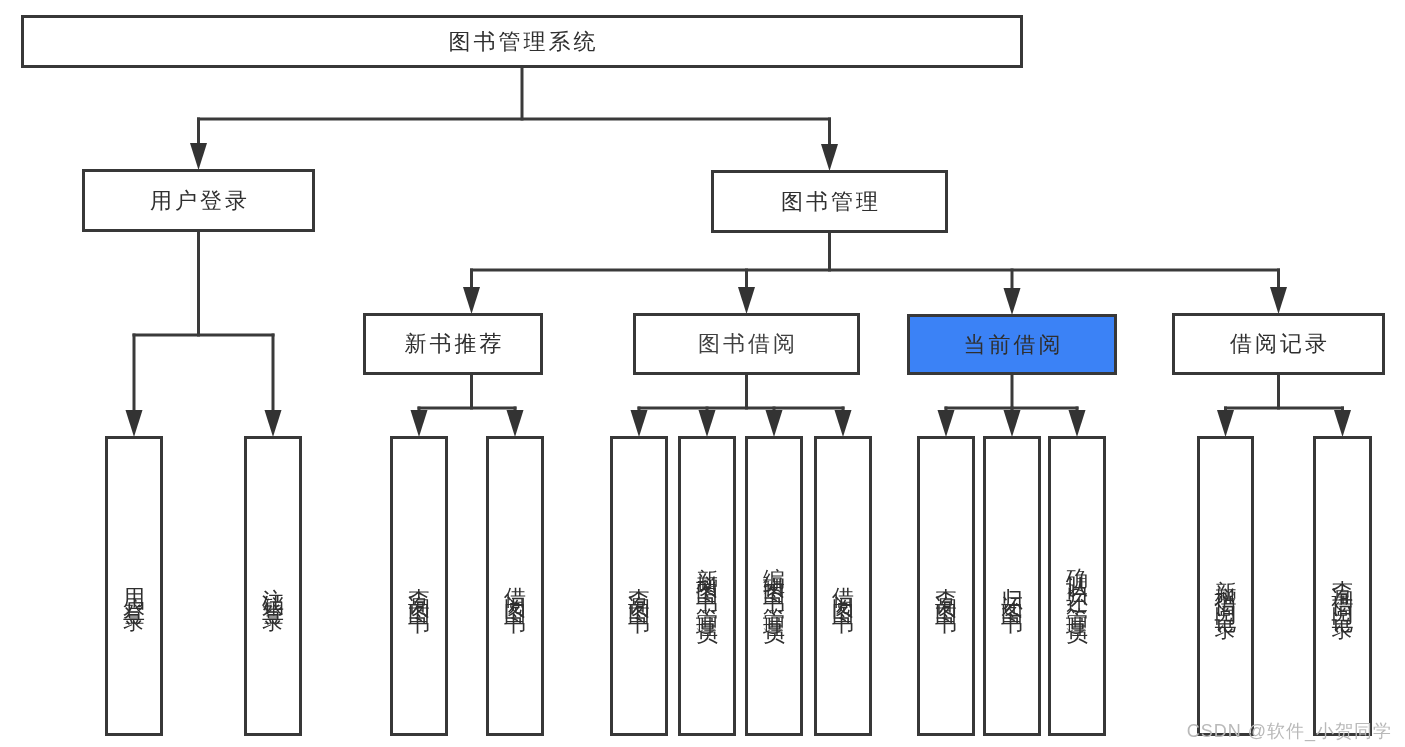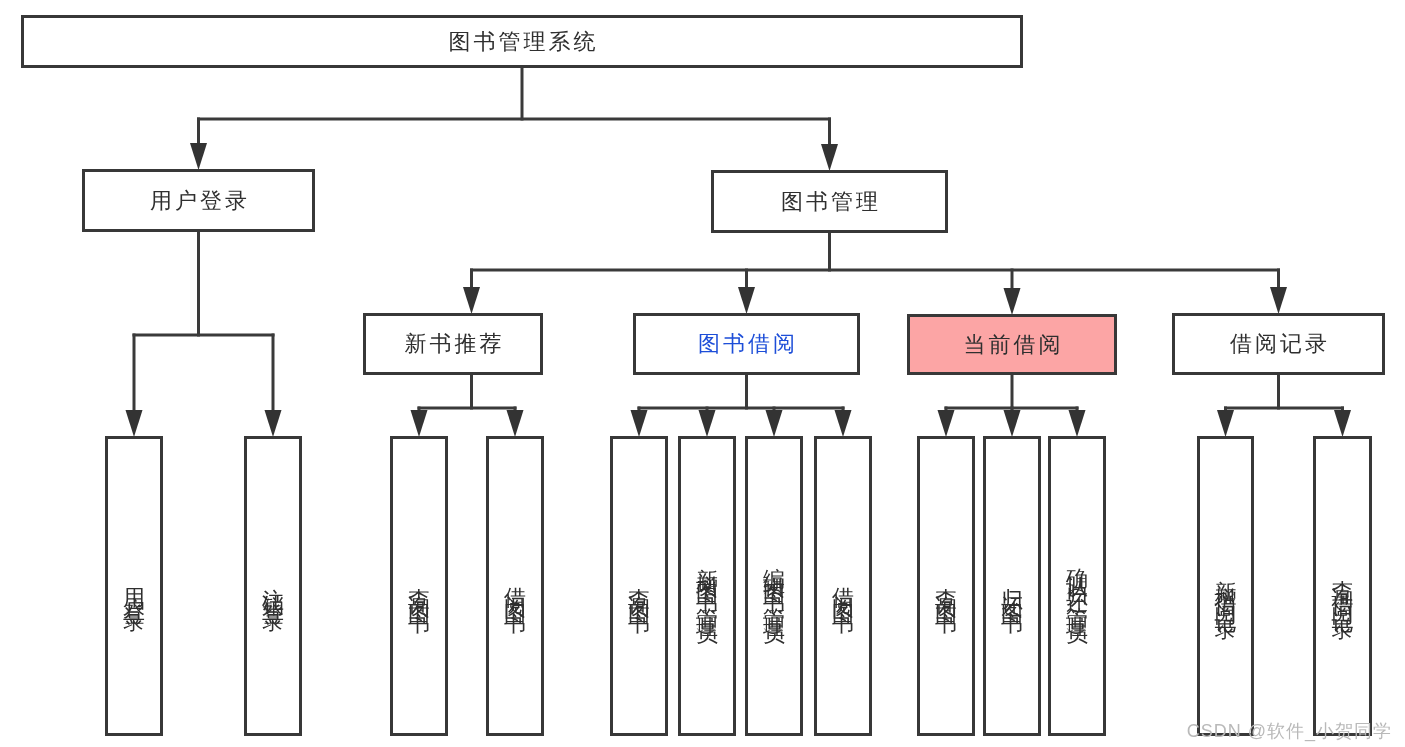--- a/index.html
+++ b/index.html
@@ -136,7 +136,7 @@
       <div class="node horizontal" style="left: 363px; top: 313px; width: 180px; height: 62px; border-color: rgb(56, 56, 56); background: rgb(255, 255, 255); color: rgb(47, 47, 47);">
         <span>新书推荐</span>
       </div>
-      <div class="node horizontal" style="left: 633px; top: 313px; width: 227px; height: 62px; border-color: rgb(56, 56, 56); background: rgb(255, 255, 255); color: #1d4ed8;">
+      <div class="node horizontal" style="left: 633px; top: 313px; width: 227px; height: 62px; border-color: rgb(56, 56, 56); background: rgb(255, 255, 255); color: #404040;">
         <span>图书借阅</span>
       </div>
       <div class="node horizontal" style="left: 907px; top: 314px; width: 210px; height: 61px; border-color: rgb(56, 56, 56); background: #fca5a5; color: rgb(47, 47, 47);">

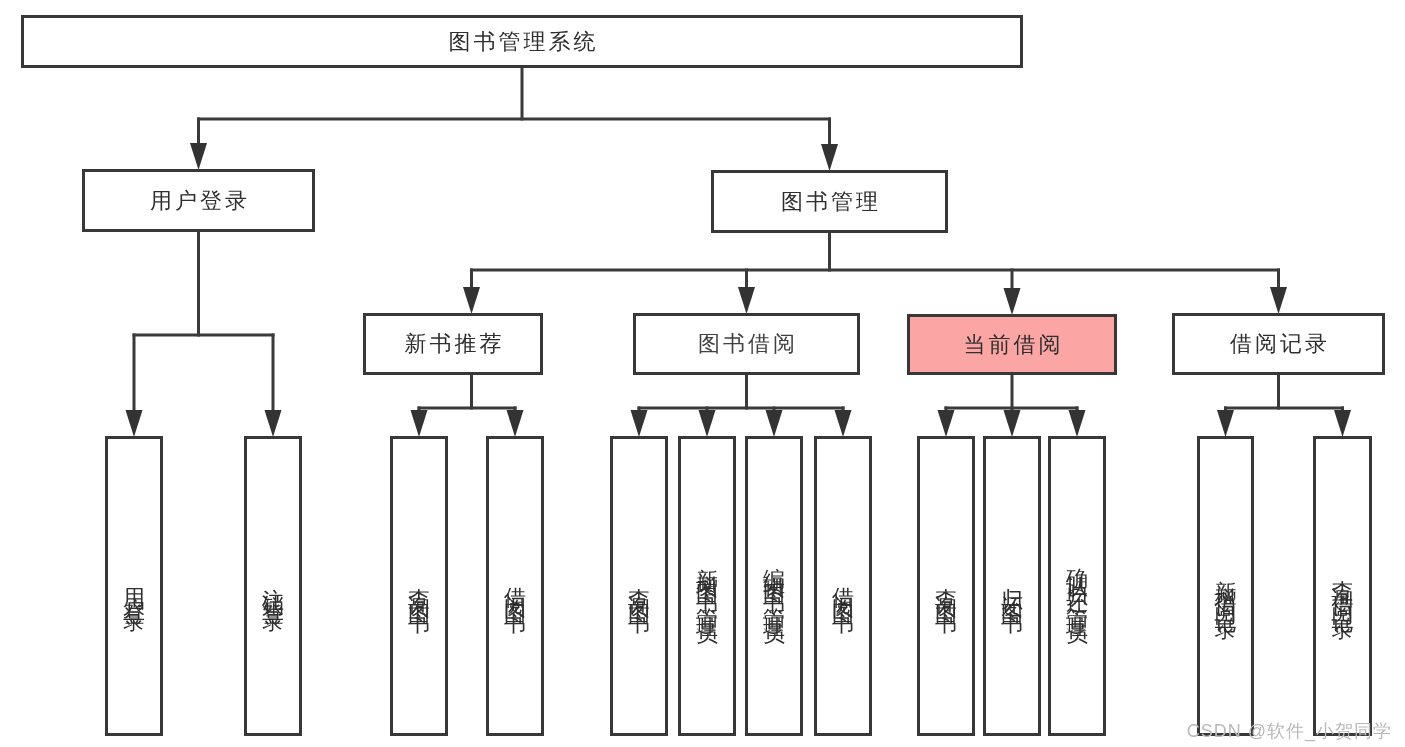--- a/index.html
+++ b/index.html
@@ -139,7 +139,7 @@
       <div class="node horizontal" style="left: 633px; top: 313px; width: 227px; height: 62px; border-color: rgb(56, 56, 56); background: rgb(255, 255, 255); color: #404040;">
         <span>图书借阅</span>
       </div>
-      <div class="node horizontal" style="left: 907px; top: 314px; width: 210px; height: 61px; border-color: rgb(56, 56, 56); background: #fca5a5; color: rgb(47, 47, 47);">
+      <div class="node horizontal" style="left: 907px; top: 314px; width: 210px; height: 61px; border-color: rgb(56, 56, 56); background: #3b82f6; color: rgb(47, 47, 47);">
         <span>当前借阅</span>
       </div>
       <div class="node horizontal" style="left: 1172px; top: 313px; width: 213px; height: 62px; border-color: rgb(56, 56, 56); background: rgb(255, 255, 255); color: rgb(47, 47, 47);">

